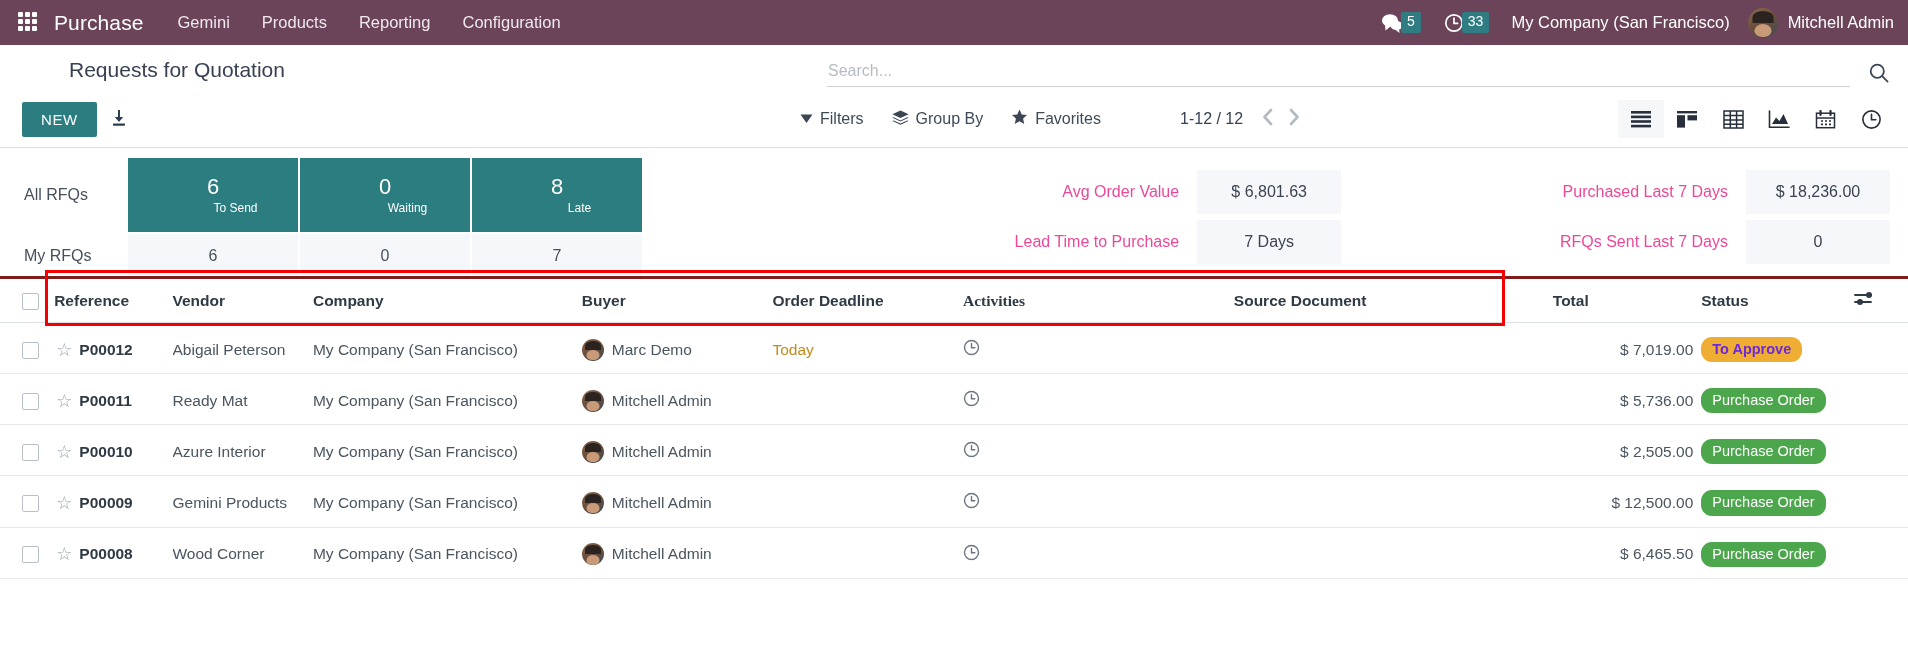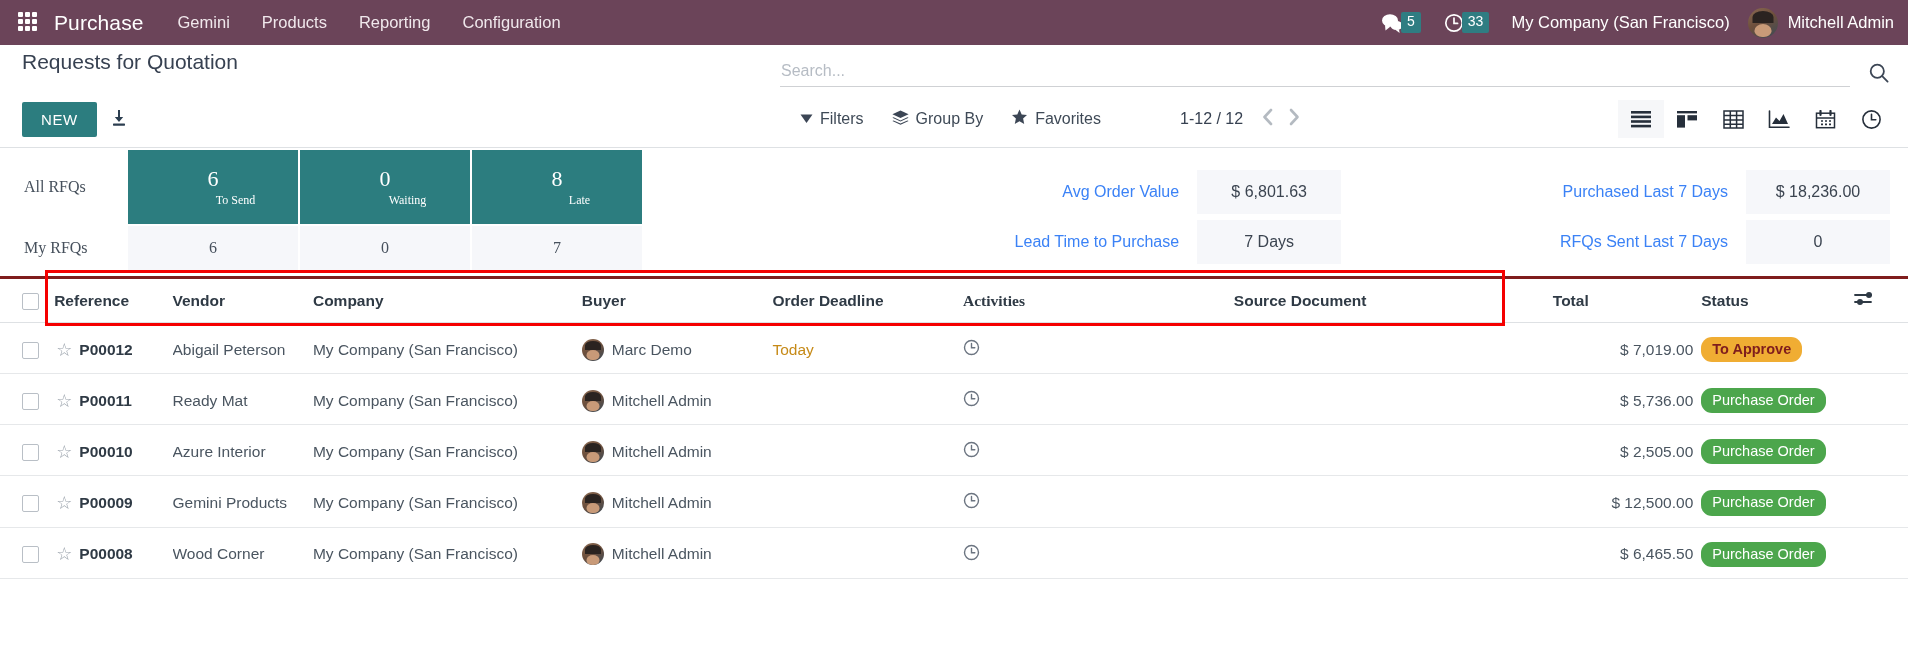--- a/index.html
+++ b/index.html
@@ -79,8 +79,8 @@
   .control-panel { background: #fff; position: relative; }
   .cp-row1 {
     display: flex; align-items: flex-start;
-    padding: 5px 14px 0 22px;
-    position: relative; height: 46px;
+    padding: 13px 14px 0 22px;
+    position: relative; height: 46px; margin-left: 47px;
   }
   .page-title {
     font-size: 21px; font-weight: 400; color: #374151;

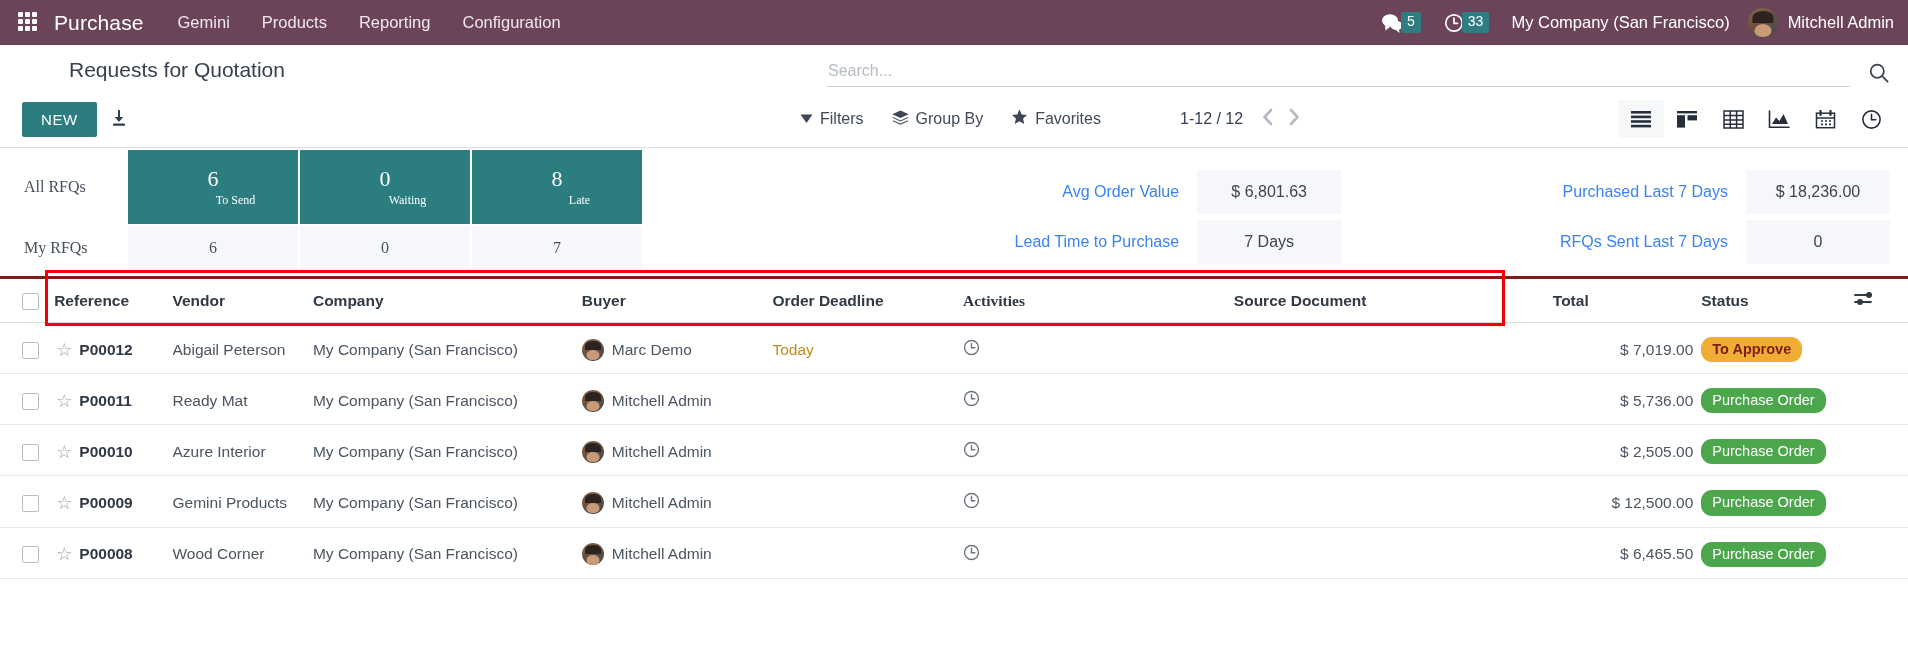--- a/index.html
+++ b/index.html
@@ -146,7 +146,7 @@
     display: flex; align-items: center; padding: 18px 0 16px;
     background: #fff; position: relative; height: 128px;
   }
-  .kpi-left { position: absolute; left: 0; top: 0; width: 790px; font-family: Liberation Serif, serif; }
+  .kpi-left { position: absolute; left: 0; top: 8px; width: 790px; }
   .kpi-table { border-collapse: separate; border-spacing: 2px 2px; }
   .kpi-rowlabel {
     font-size: 16px; color: #46505C; padding-right: 14px; text-align: left;

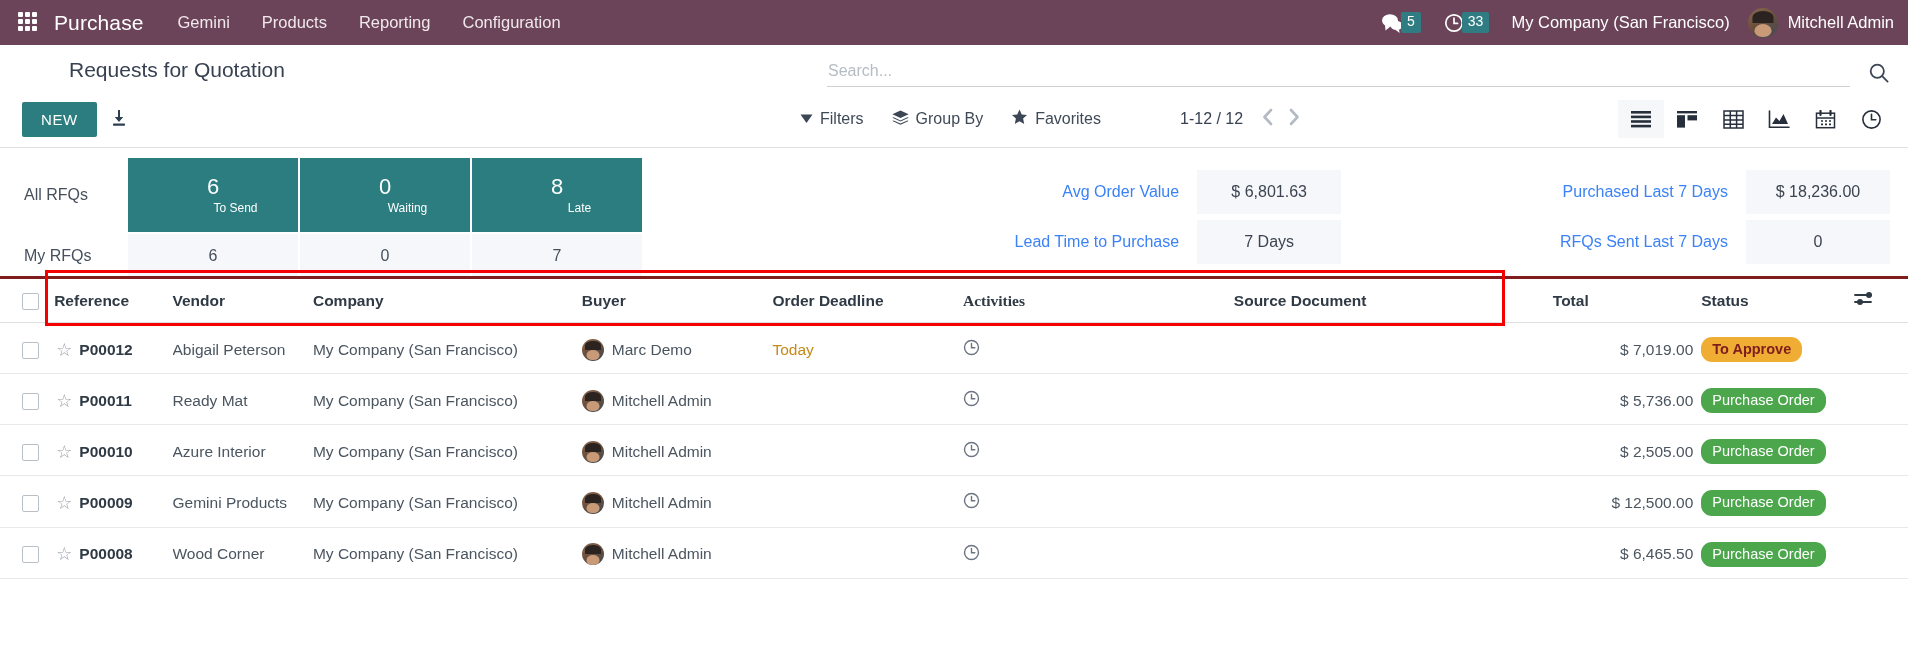--- a/index.html
+++ b/index.html
@@ -166,7 +166,7 @@
   .kpi-right { position: absolute; left: 800px; right: 14px; top: 16px; }
   .kpi2 { width: 100%; border-collapse: separate; border-spacing: 4px 6px; }
   .kpi2 td { vertical-align: middle; }
-  .kpi2-label { font-size: 16px; color: #3b82f6; text-align: right; white-space: nowrap; padding-right: 14px; }
+  .kpi2-label { font-size: 16px; color: #ec4899; text-align: right; white-space: nowrap; padding-right: 14px; }
   .kpi2-val {
     background: #F6F7FA; font-size: 16px; color: #3b4450;
     text-align: center; height: 44px; width: 144px; cursor: pointer;

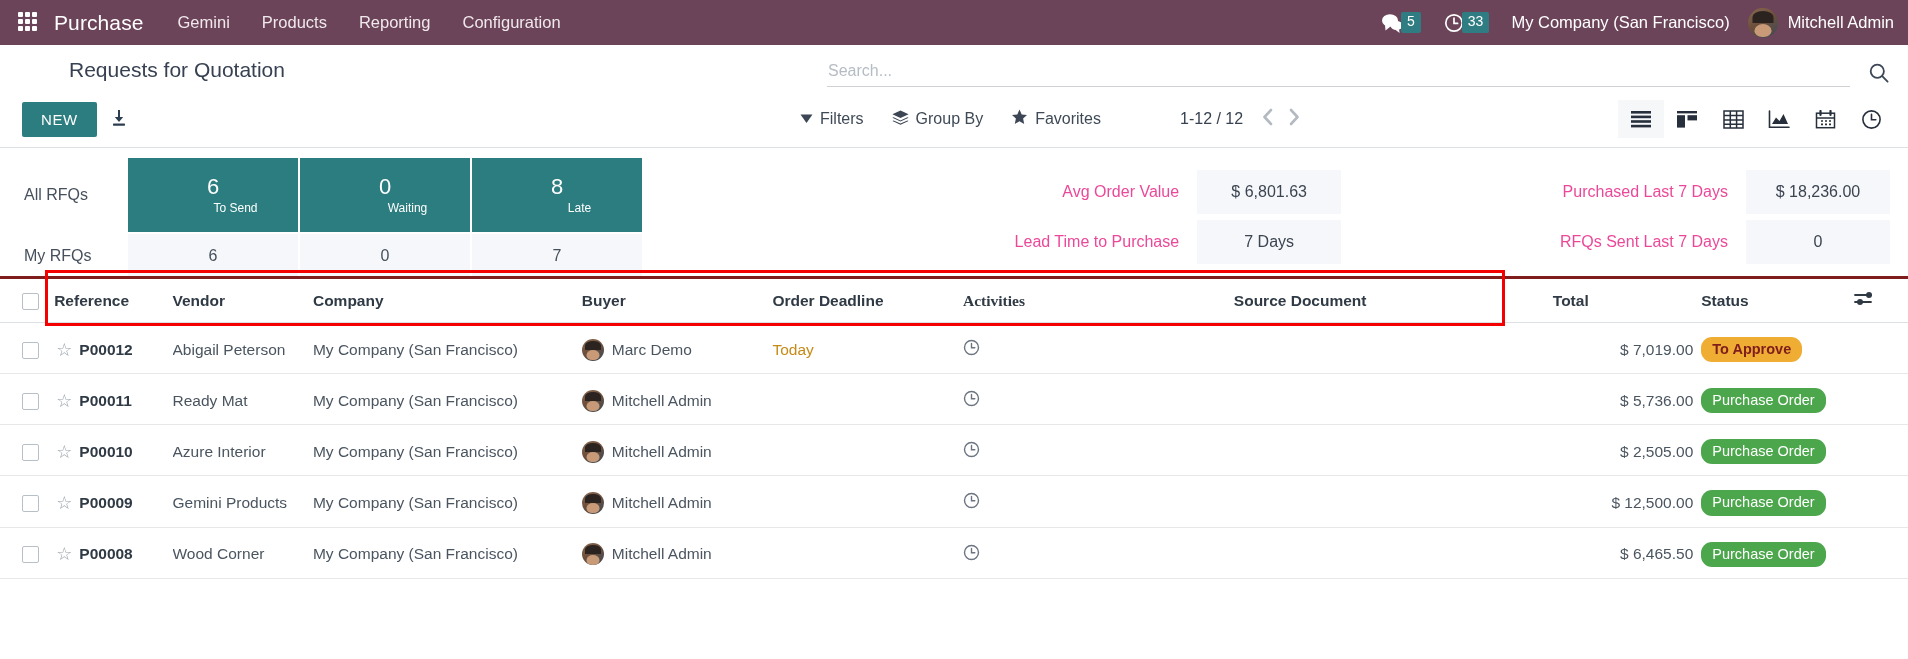--- a/index.html
+++ b/index.html
@@ -225,7 +225,7 @@
     display: inline-block; border-radius: 11px; padding: 3px 11px 4px;
     font-size: 14.5px; line-height: 1.25; white-space: nowrap;
   }
-  .badge.warning { background: #F0AD33; color: #7f1d1d; font-weight: bold; }
+  .badge.warning { background: #F0AD33; color: #6d28d9; font-weight: bold; }
   .badge.success { background: #4CA64C; color: #fff; }
   .clock-icon { color: #6b7480; }
 

